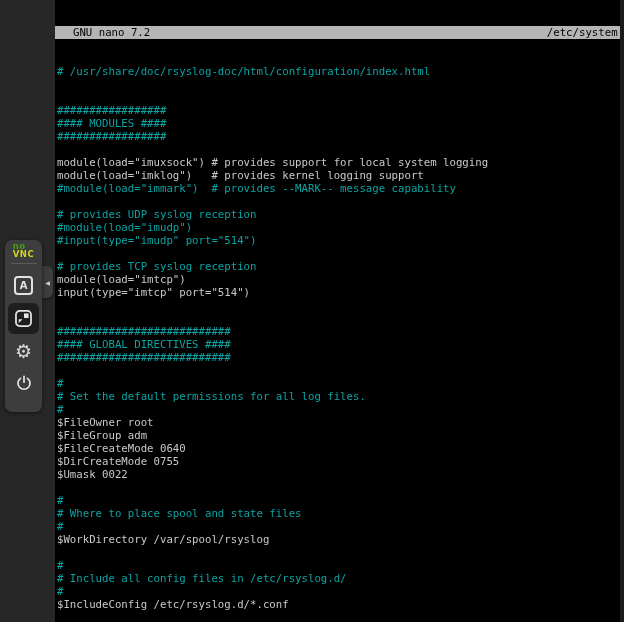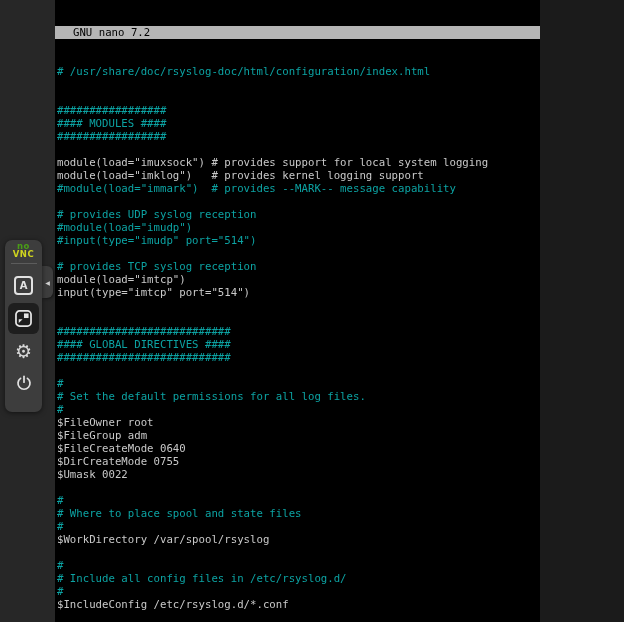--- a/index.html
+++ b/index.html
@@ -3,7 +3,7 @@
 <meta charset="utf-8">
 <style>
   html,body{margin:0;padding:0;background:#1b1b1b;}
-  .screen{position:relative;width:540px;height:622px;overflow:hidden;
+  .screen{position:relative;width:620px;height:622px;overflow:hidden;
           background:#272727;font-family:"DejaVu Sans Mono",monospace;}
 
   

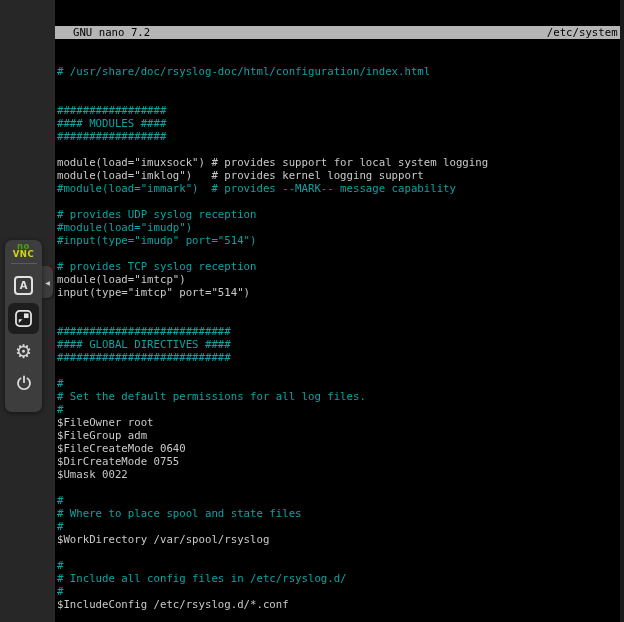--- a/index.html
+++ b/index.html
@@ -25,7 +25,7 @@
              display:flex;flex-direction:column;align-items:center;z-index:3;}
   .vnc-logo{margin-top:3px;font-family:"DejaVu Sans",sans-serif;font-weight:bold;
             font-size:8.5px;line-height:7.5px;letter-spacing:.5px;text-align:left;}
-  .vnc-logo .top{color:#4a9e17;display:block;text-align:center;}
+  .vnc-logo .top{color:#4a9e17;display:block;}
   .vnc-logo .bottom{color:#cfd41f;display:block;text-align:center;}
   .vnc-sep{width:26px;height:1px;background:#5c5c5c;margin:5px 0 2px 0;}
   .vnc-btn{width:28px;height:27px;display:flex;align-items:center;justify-content:center;

